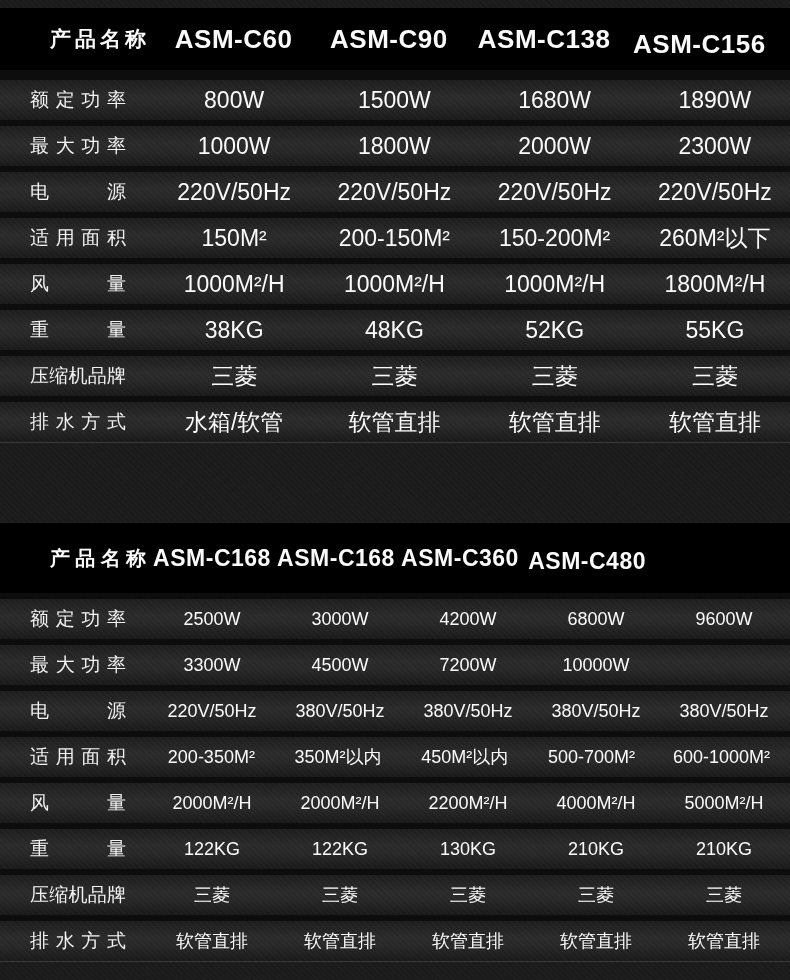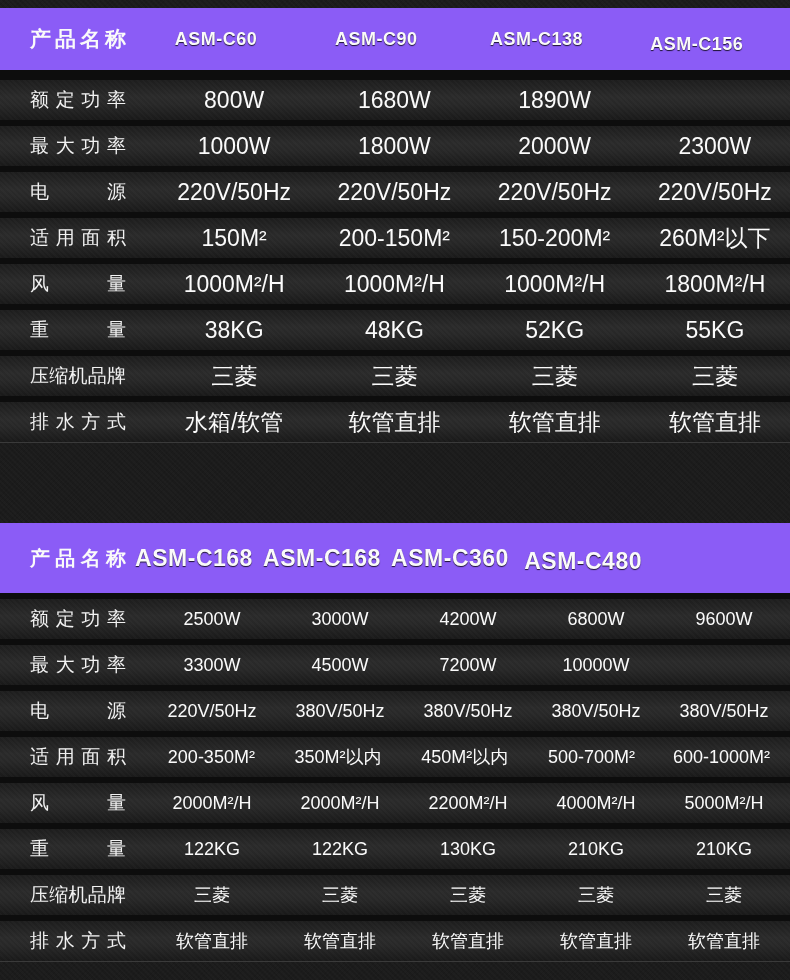--- a/index.html
+++ b/index.html
@@ -19,10 +19,11 @@
   
   .spec-table { width: 790px; }
   .thead {
-    background: #8b5cf6;
+    background: #000000;
     display: grid;
     align-items: center;
     box-sizing: border-box;
+    padding-left: 20px;
   }
   .t1 .thead { height: 62px; grid-template-columns: 136px repeat(4, 1fr); padding-right: 13px; }
   .t2 .thead { height: 70px; grid-template-columns: 130px repeat(5, 1fr); padding-right: 20px; }

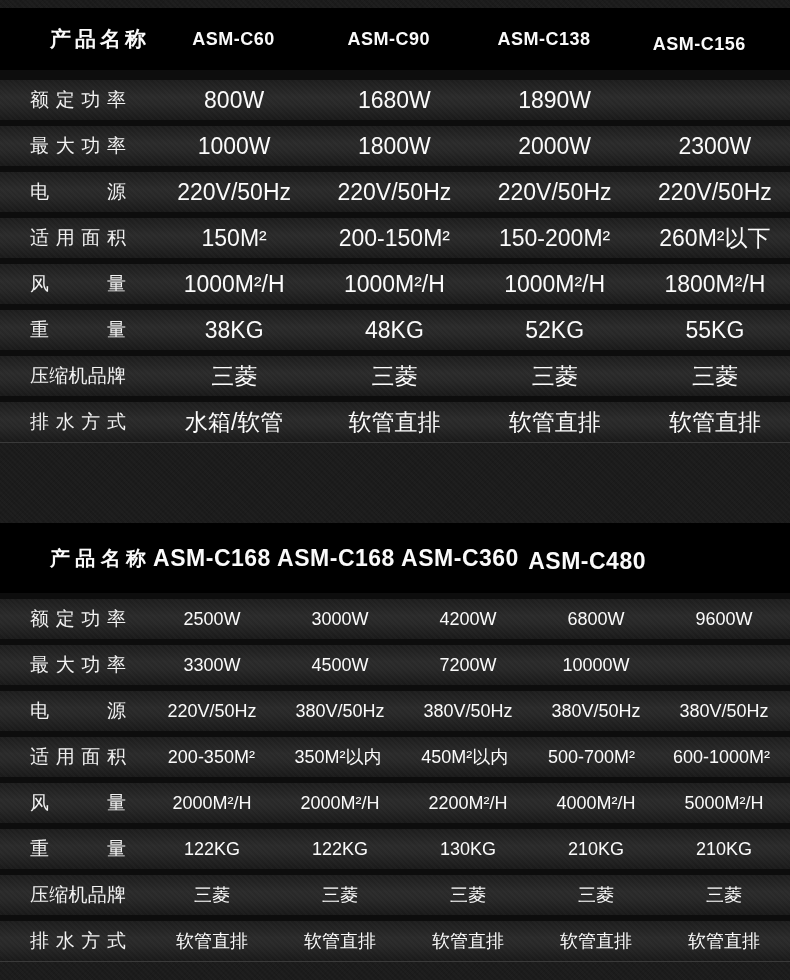--- a/index.html
+++ b/index.html
@@ -42,7 +42,7 @@
   .model {
     text-align: center;
     font-weight: bold;
-    font-size: 18px;
+    font-size: 26px;
     letter-spacing: 0.5px;
     text-shadow: 0 1px 1px rgba(0,0,0,0.8);
   }

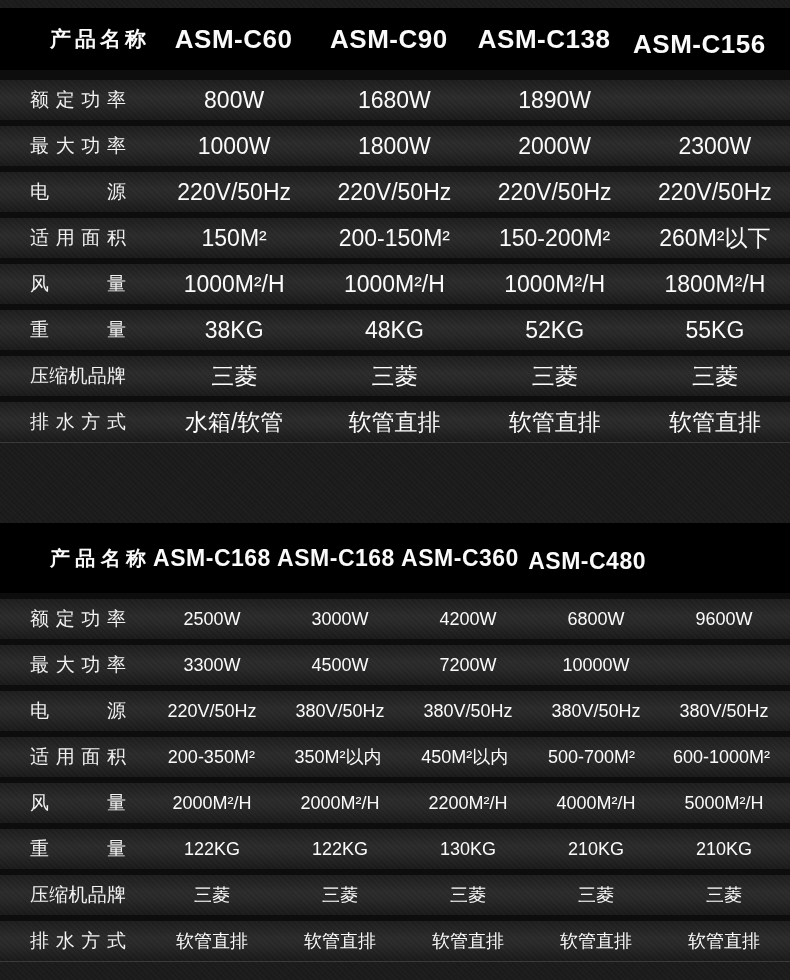--- a/index.html
+++ b/index.html
@@ -111,6 +111,7 @@
       <div class="row">
         <div class="label">额定功率</div>
         <div class="value">800W</div>
+        <div class="value">1500W</div>
         <div class="value">1680W</div>
         <div class="value">1890W</div>
       </div>

